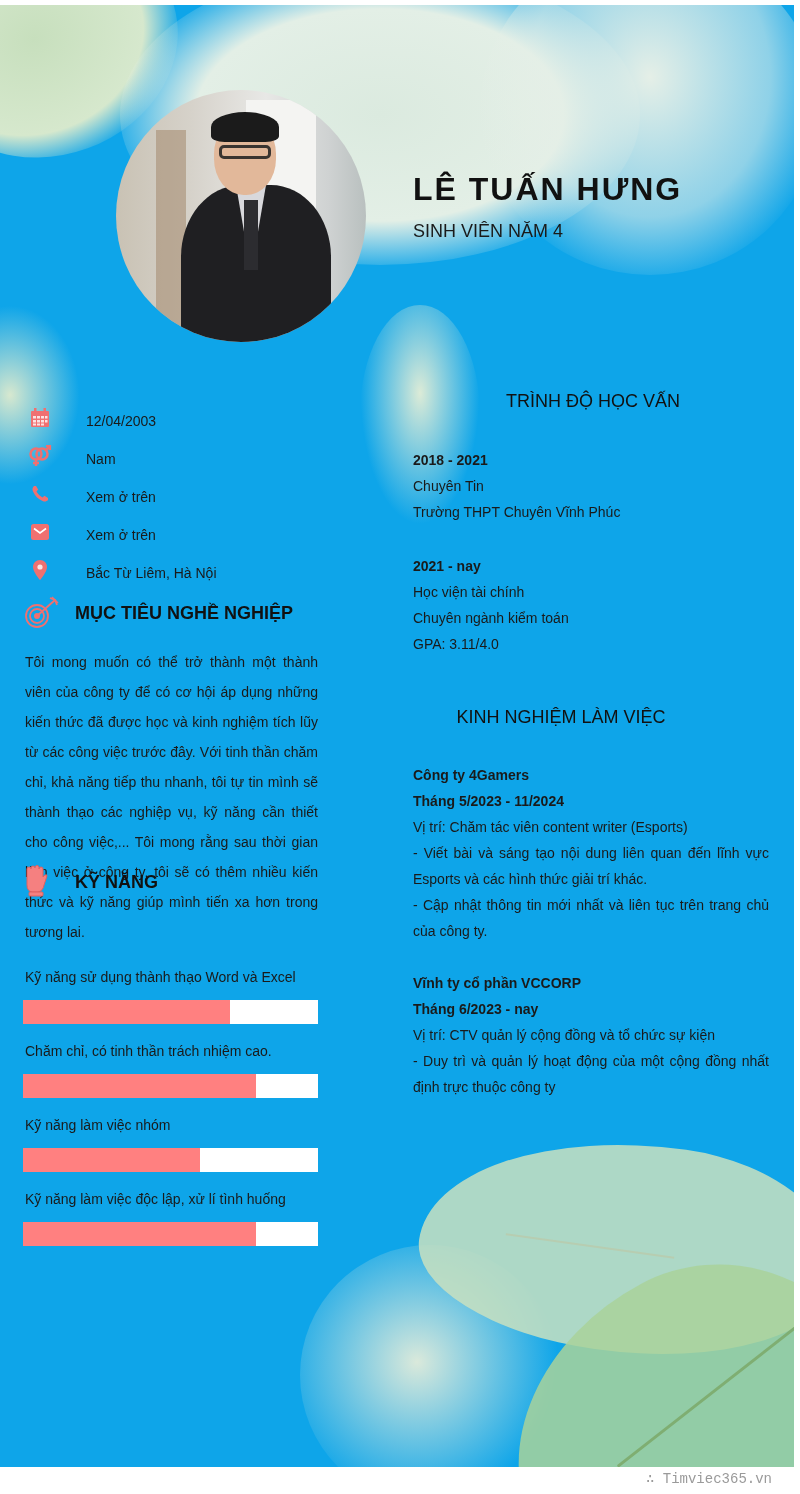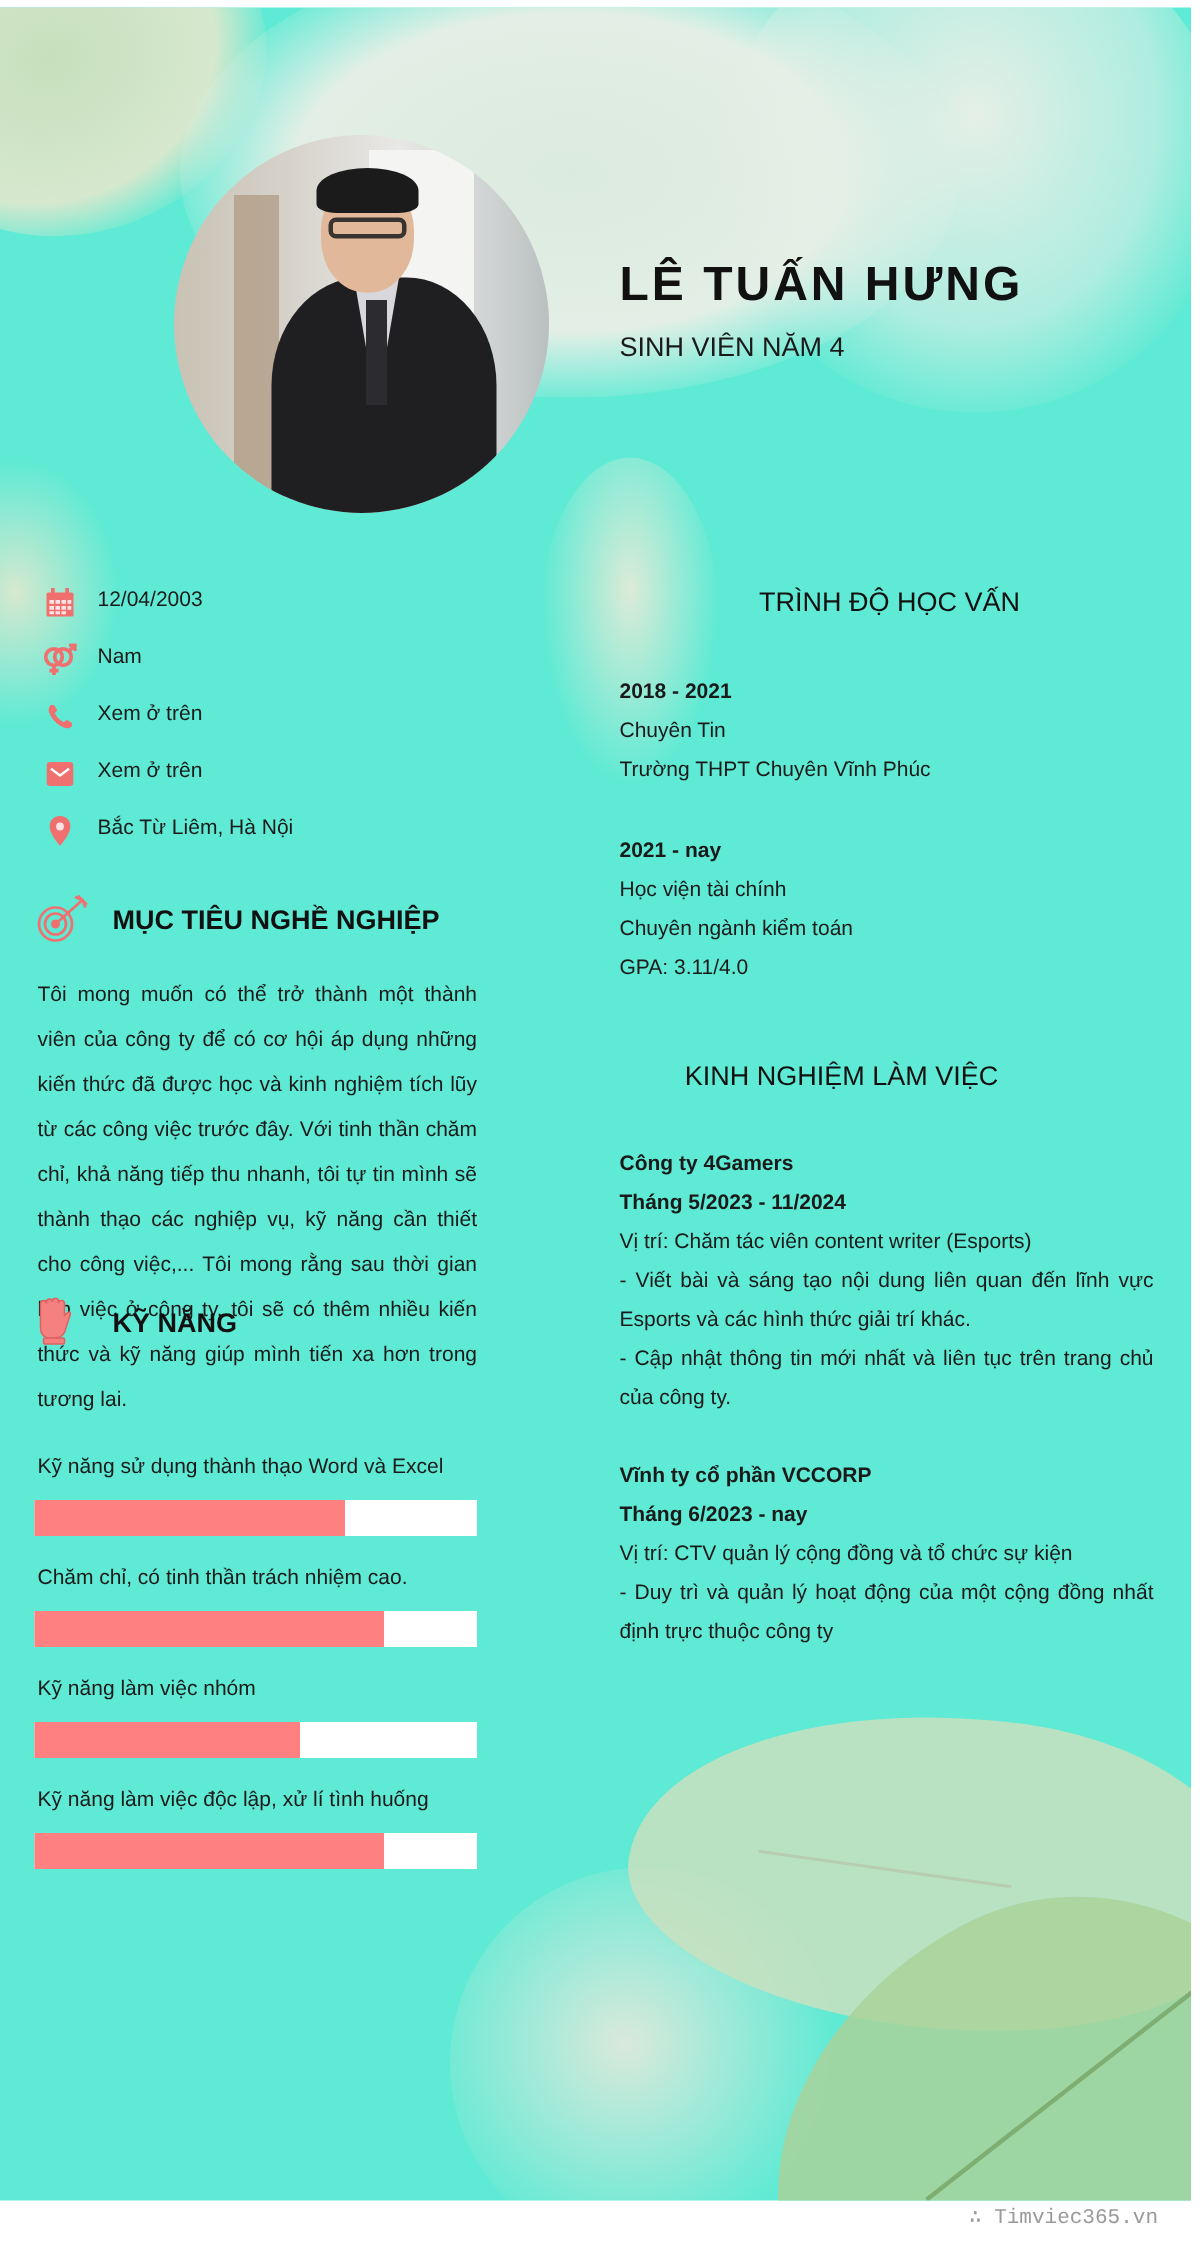--- a/index.html
+++ b/index.html
@@ -8,7 +8,7 @@
 
     .page {
       position: absolute; left: 0; top: 5px; width: 794px; height: 1462px;
-      background: #5eead4; overflow: hidden;
+      background: #0ea5e9; overflow: hidden;
     }
     
     .blob { position: absolute; border-radius: 50%; }

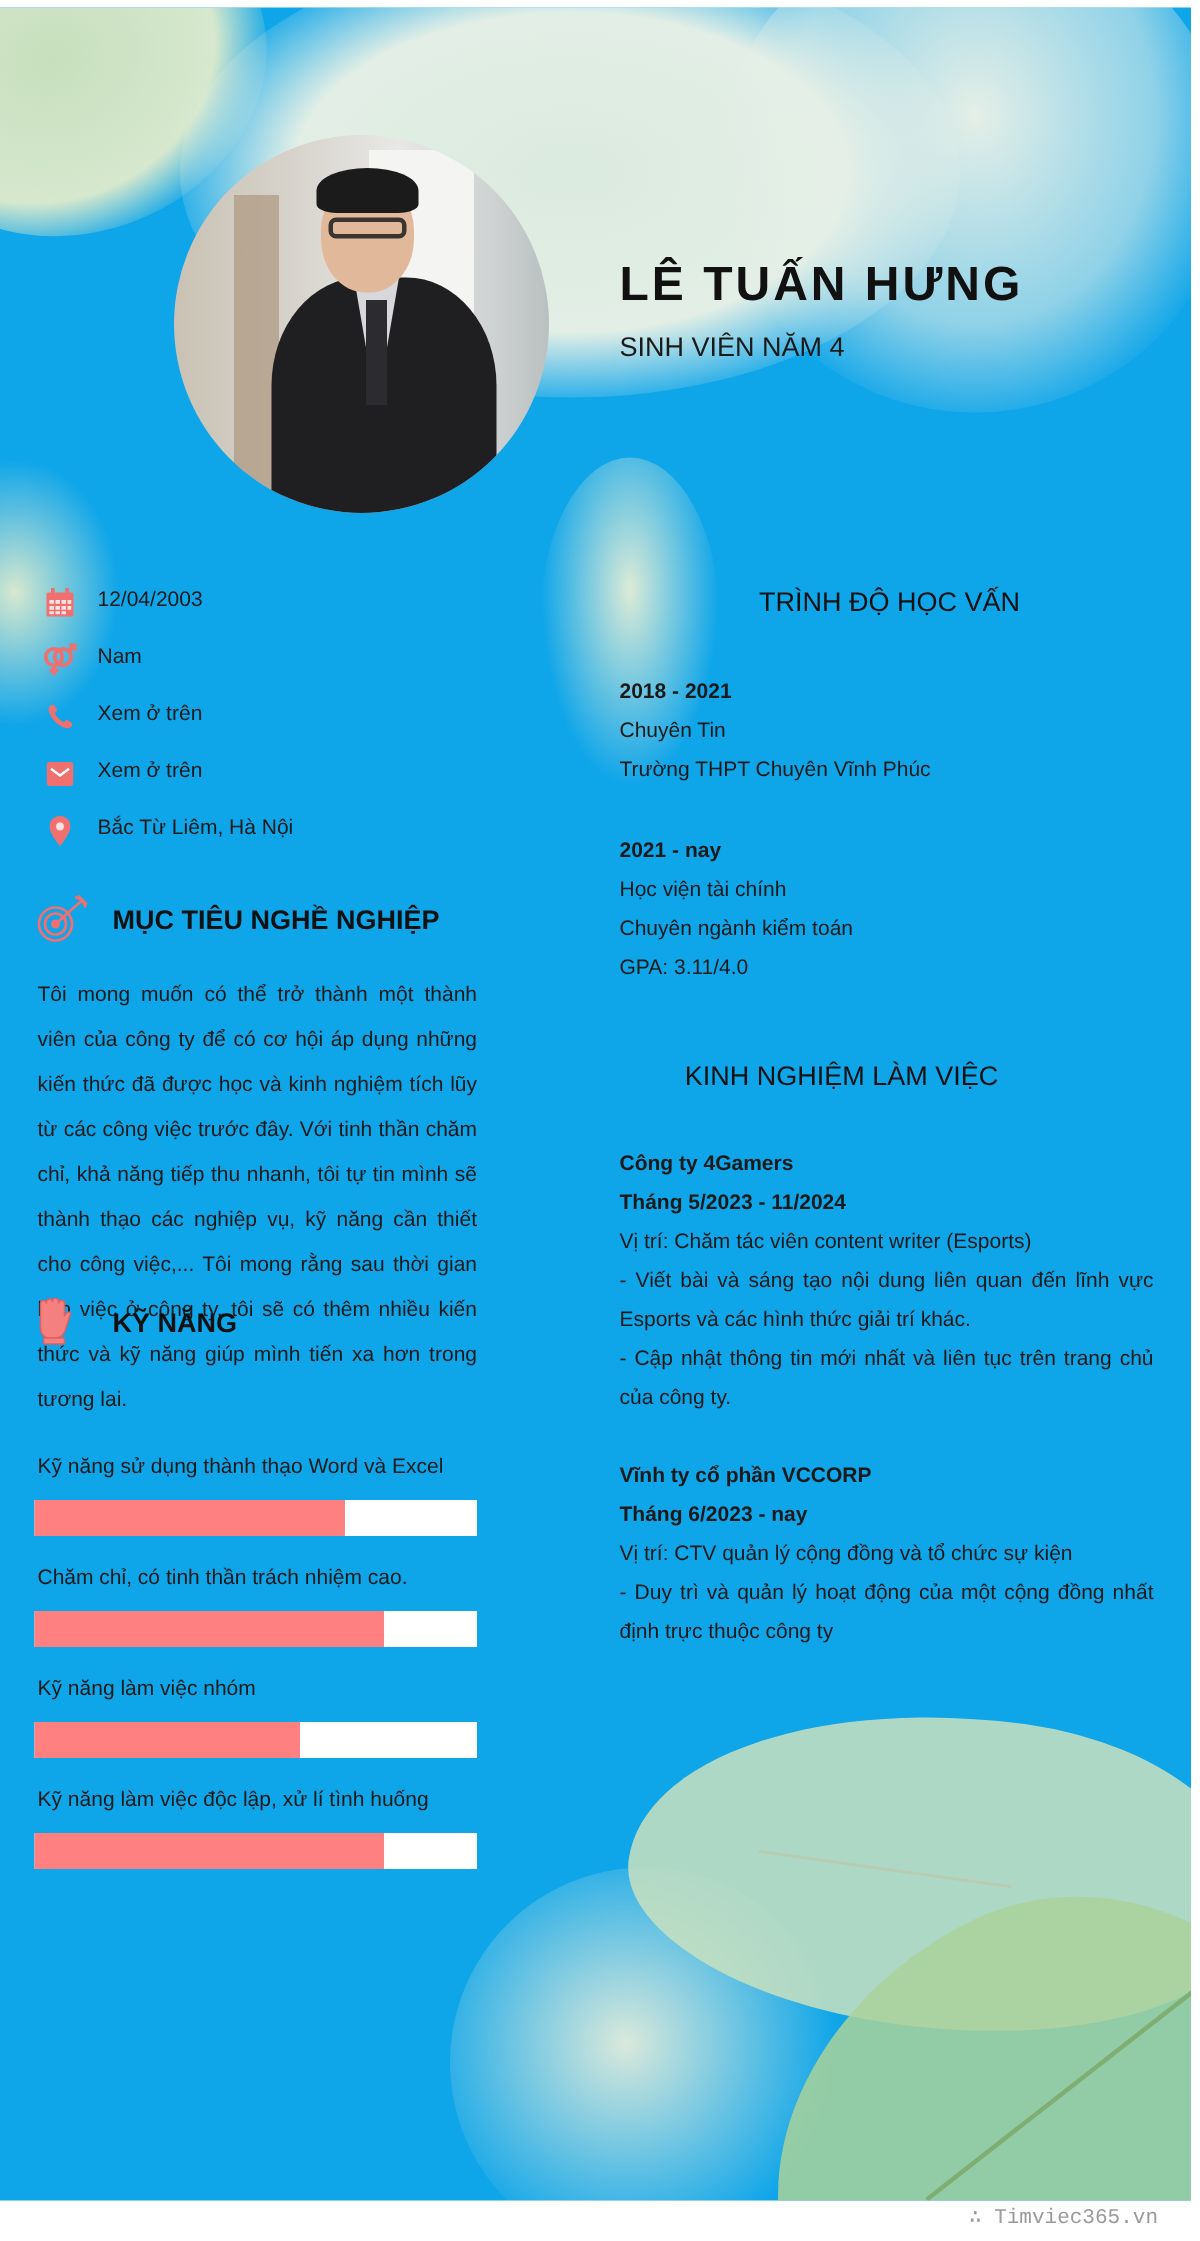--- a/index.html
+++ b/index.html
@@ -42,7 +42,7 @@
     .subtitle { position: absolute; left: 413px; top: 216px; font-size: 18px; color: #1a1a1a; white-space: nowrap; }
 
     .info { position: absolute; left: 28px; top: 386px; }
-    .info-row { display: flex; align-items: flex-start; height: 38px; }
+    .info-row { display: flex; align-items: flex-end; height: 38px; gap: 21px; }
     .info-icon { width: 24px; height: 22px; display: flex; align-items: center; justify-content: center; margin-right: 13px; }
     .info-text { font-size: 14px; color: #1a1a1a; }
 

